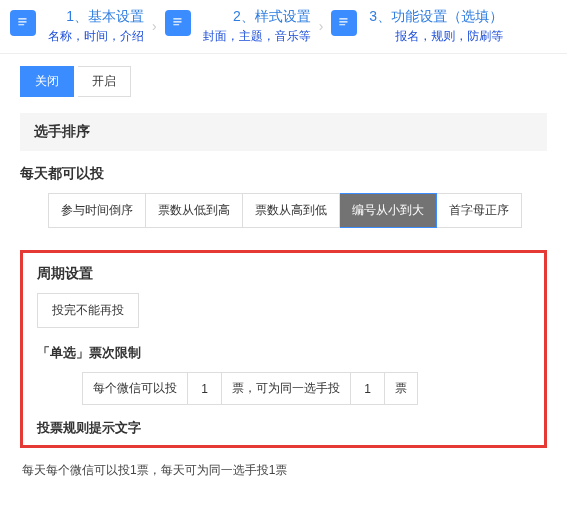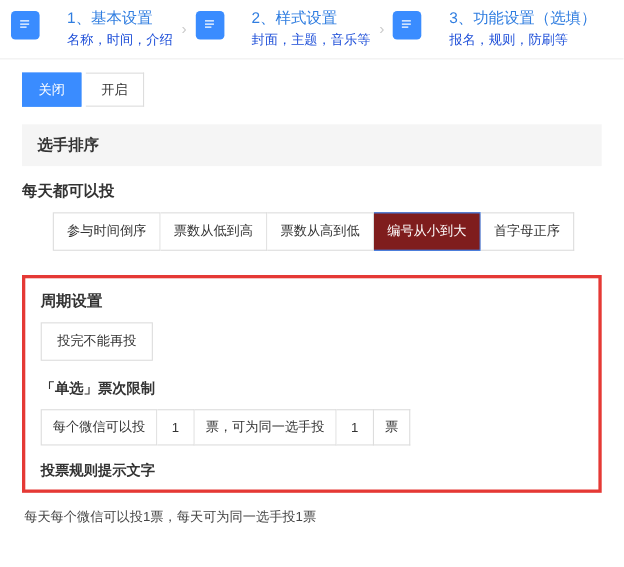--- a/index.html
+++ b/index.html
@@ -6,7 +6,7 @@
   body { font-family: "Microsoft YaHei", Arial, sans-serif; font-size: 13px; color: #333; background: #fff; width: 567px; }
   
   .steps { display: flex; align-items: flex-start; padding: 8px 10px; border-bottom: 1px solid #eee; }
-  .step { display: flex; align-items: flex-start; gap: 25px; }
+  .step { display: flex; align-items: flex-start; gap: 12px; text-align: right; }
   .step-badge { width: 26px; height: 26px; border-radius: 4px; background: #3a8cff; color: #fff; display: flex; align-items: center; justify-content: center; flex-shrink: 0; margin-top: 2px;}
   .step-badge svg { width: 14px; height: 14px; fill: #fff; }
   .step-text { display: flex; flex-direction: column; }

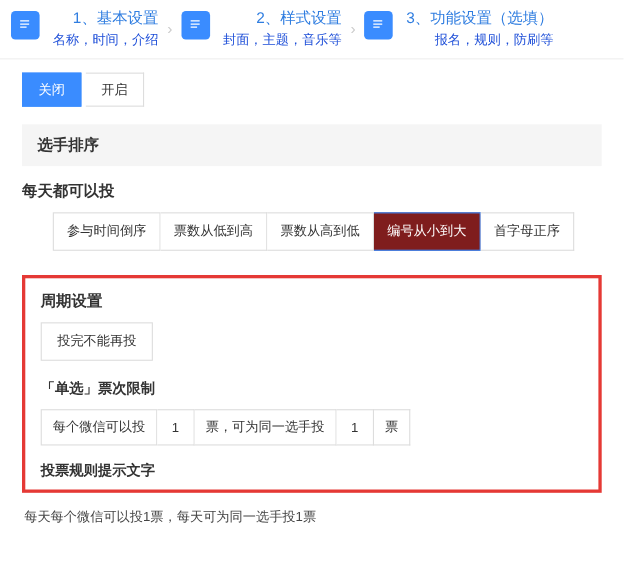--- a/index.html
+++ b/index.html
@@ -28,7 +28,7 @@
   .sort-row { display:flex; margin-bottom: 22px; margin-left: 28px; }
   .sort-btn { padding: 8px 12px; font-size: 12px; border:1px solid #ddd; background:#fff; cursor:pointer; }
   .sort-btn + .sort-btn { border-left: none; }
-  .sort-btn.active { background:#7f1d1d; color:#fff; border-color:#3a8cff;font-family:Liberation Mono, monospace; }
+  .sort-btn.active { background:#737373; color:#fff; border-color:#3a8cff;font-family:Liberation Mono, monospace; }
   
   .highlight-box { border: 3px solid #e53935; padding: 12px 14px 4px 14px; margin-bottom: 6px;}
   

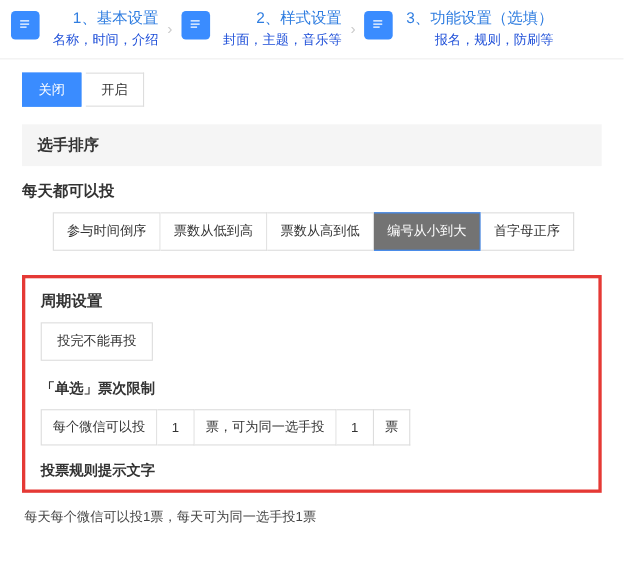--- a/index.html
+++ b/index.html
@@ -39,7 +39,7 @@
   
   .limit-label { font-weight:bold; font-size:13px; margin-bottom:10px; }
   
-  .limit-row { display:flex; margin-bottom:14px; }
+  .limit-row { display:flex; margin-bottom:14px;margin-left:45px; }
   .limit-cell { border:1px solid #ddd; padding:7px 10px; font-size:12px; display:flex; align-items:center; justify-content:center; background:#fff;}
   .limit-cell + .limit-cell { border-left:none; }
   .limit-input { width:34px; text-align:center; }

